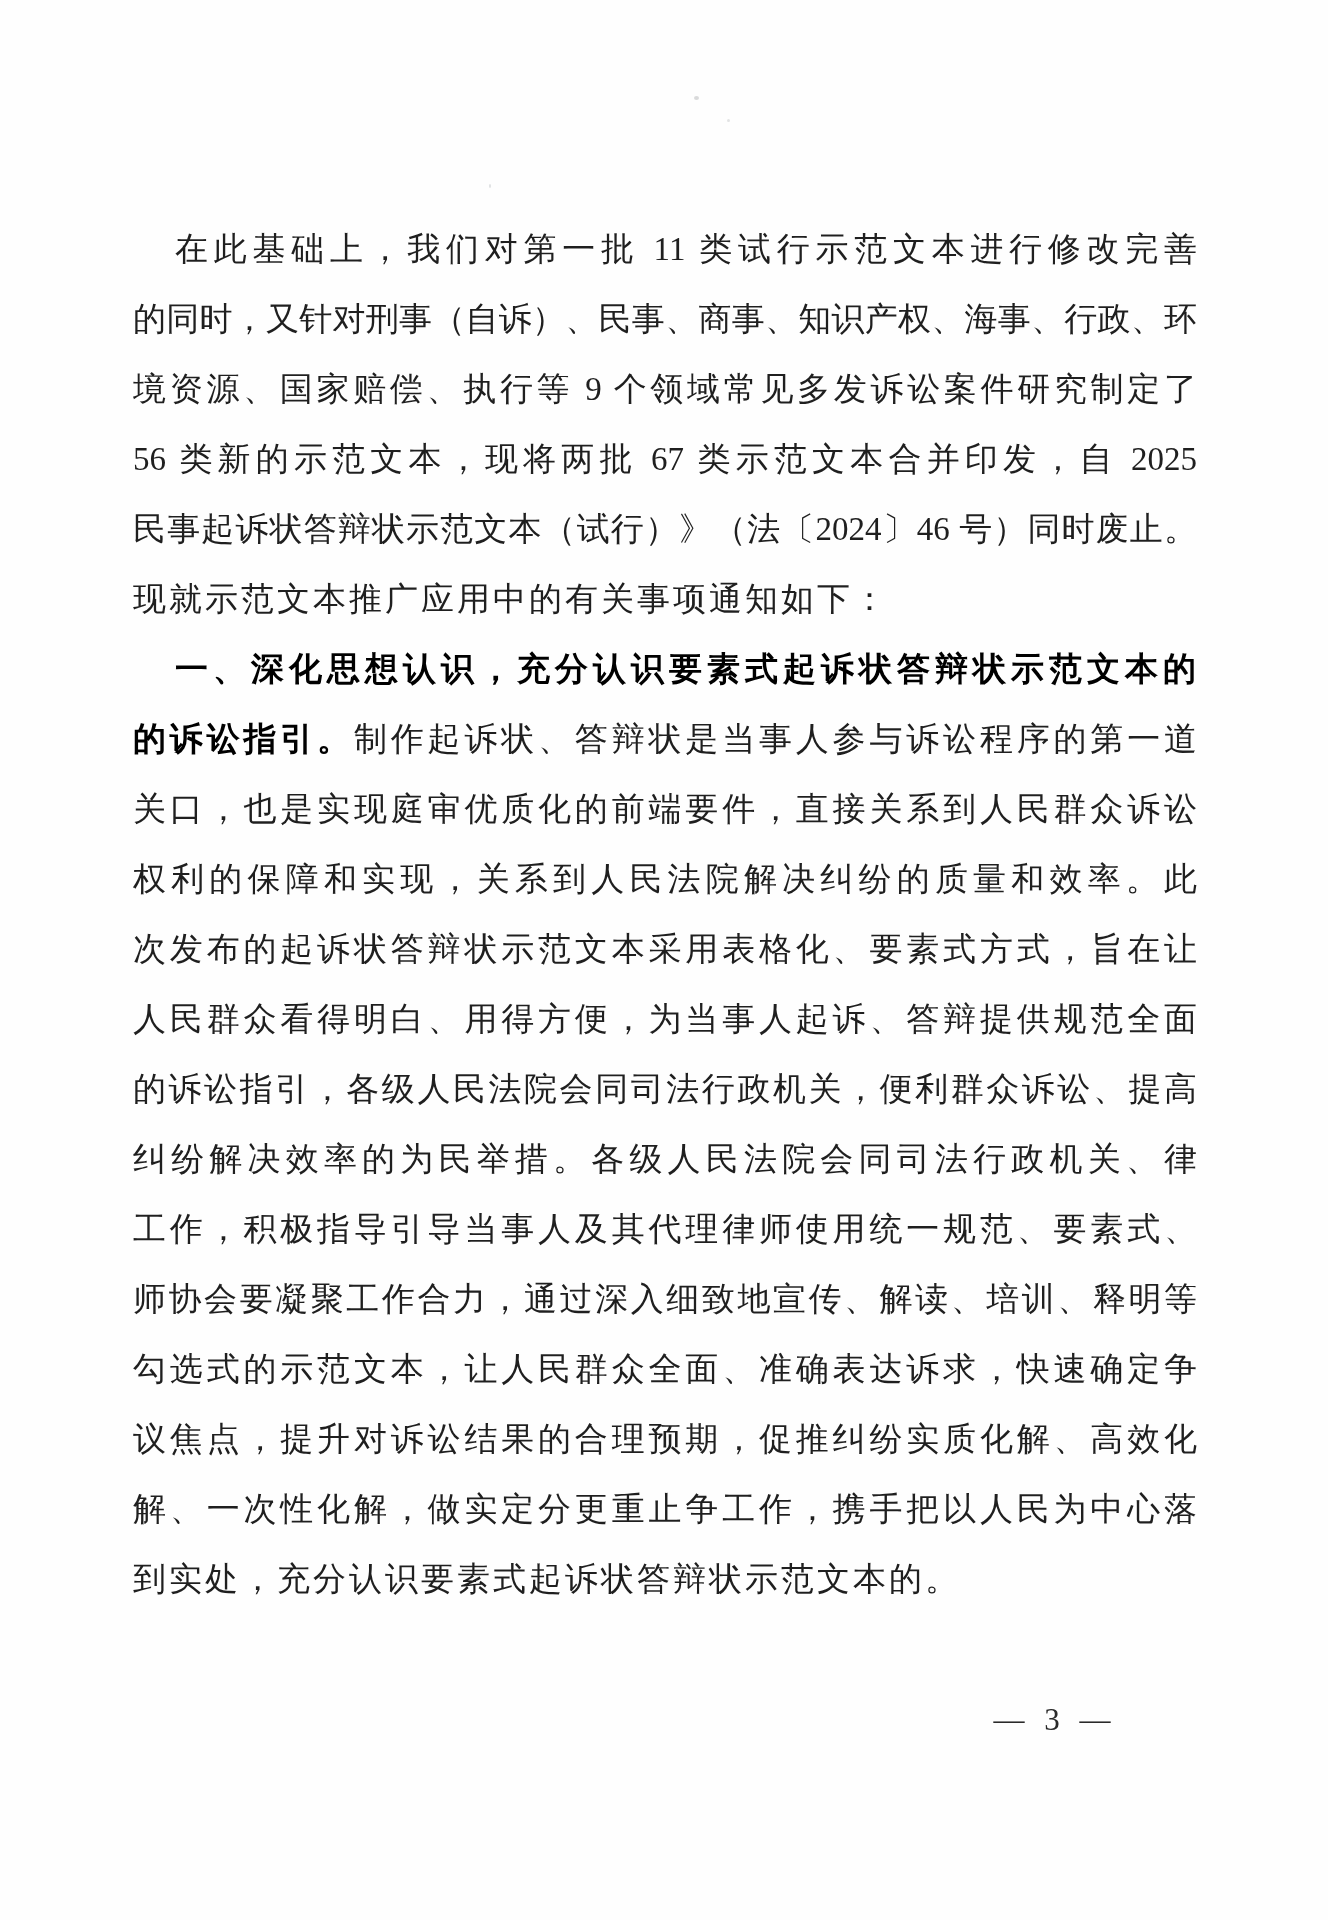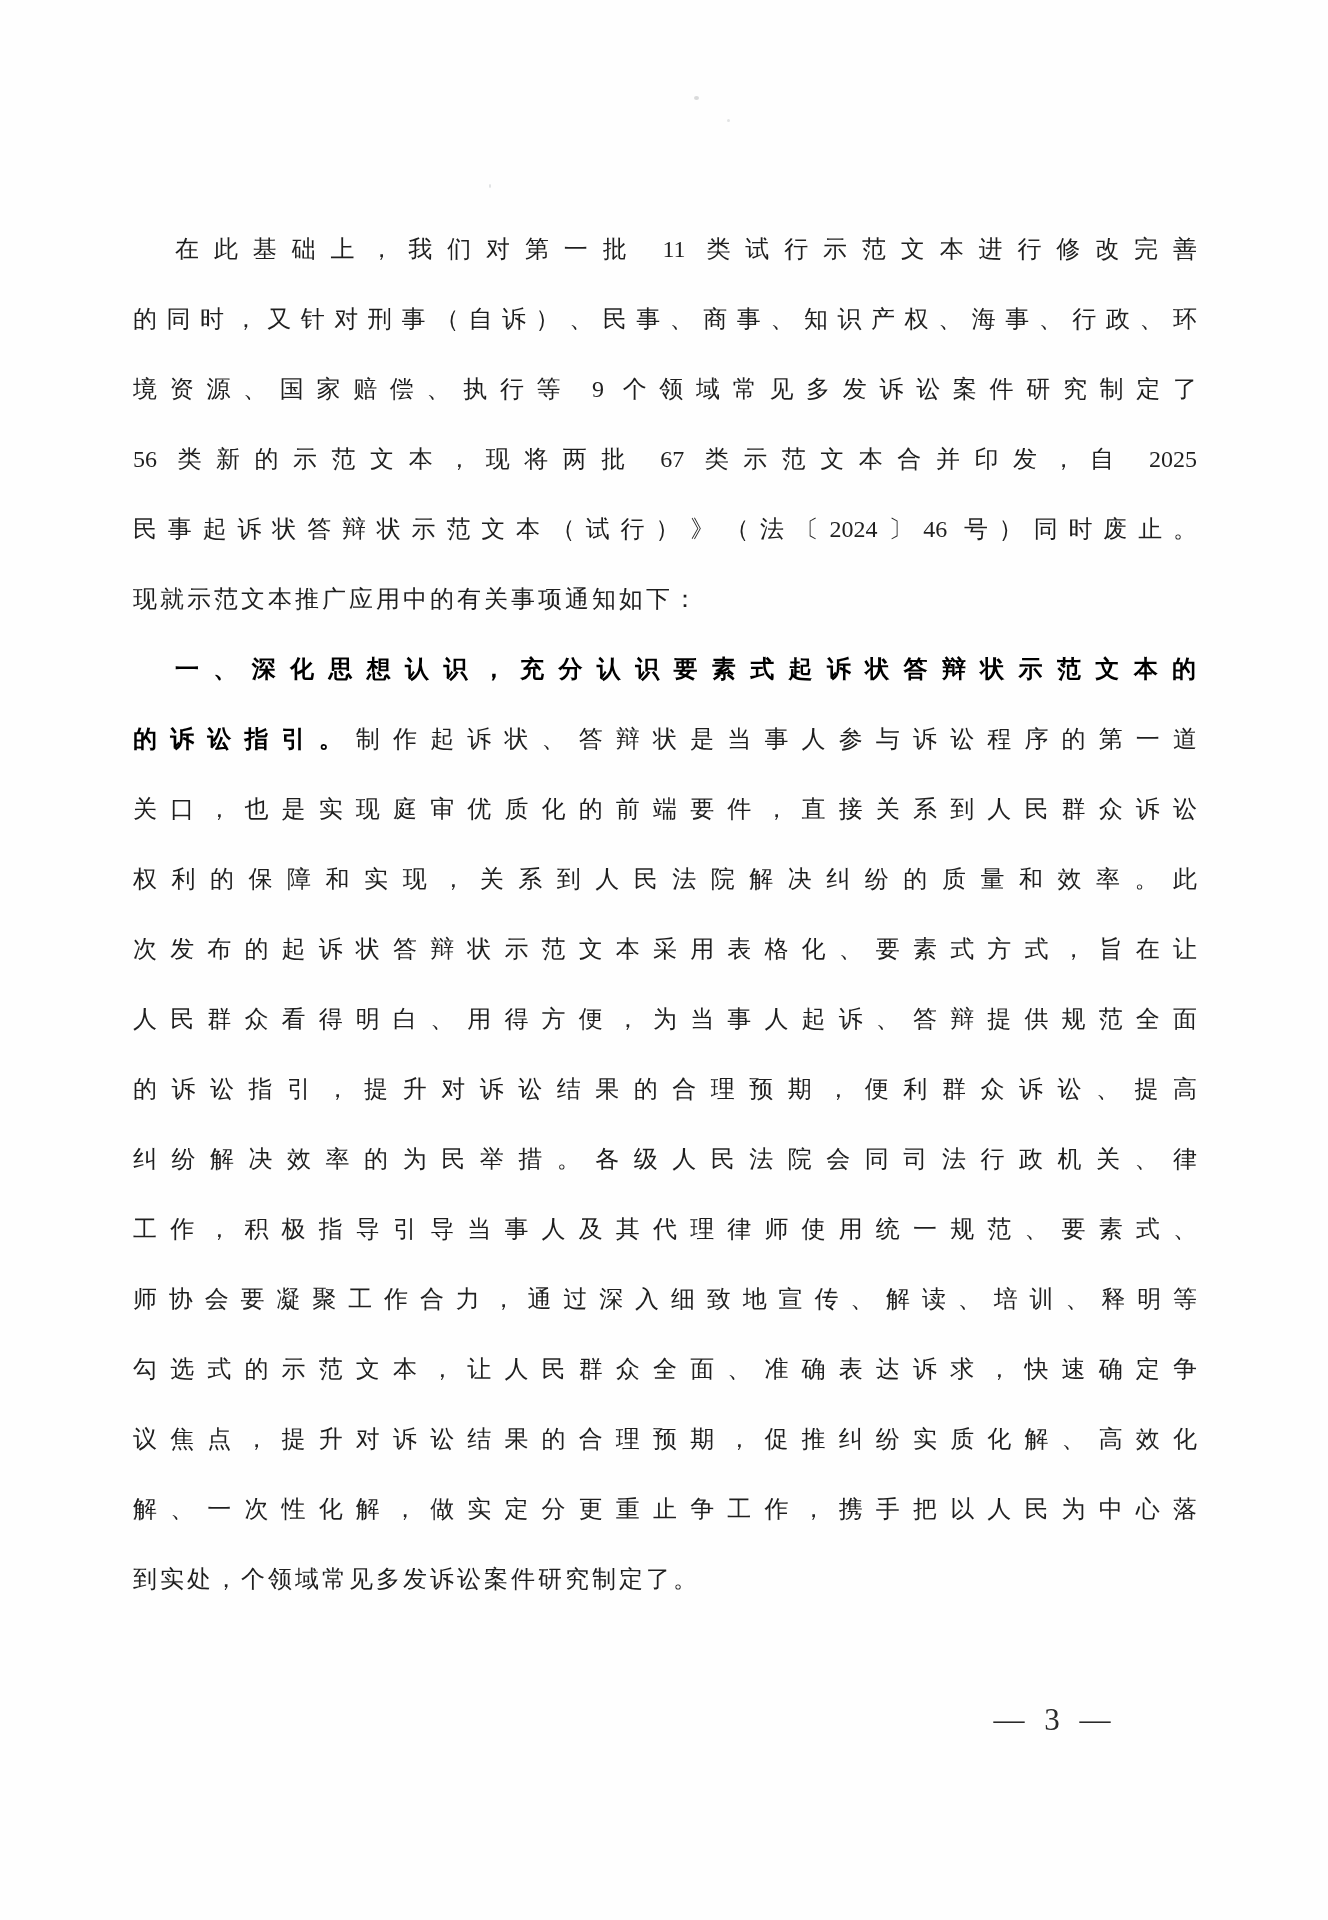--- a/index.html
+++ b/index.html
@@ -21,7 +21,7 @@
   }
   .line{
     height:70px;line-height:70px;
-    font-size:24px;
+    font-size:33px;
     white-space:nowrap;
     text-align:justify;
     text-align-last:justify;

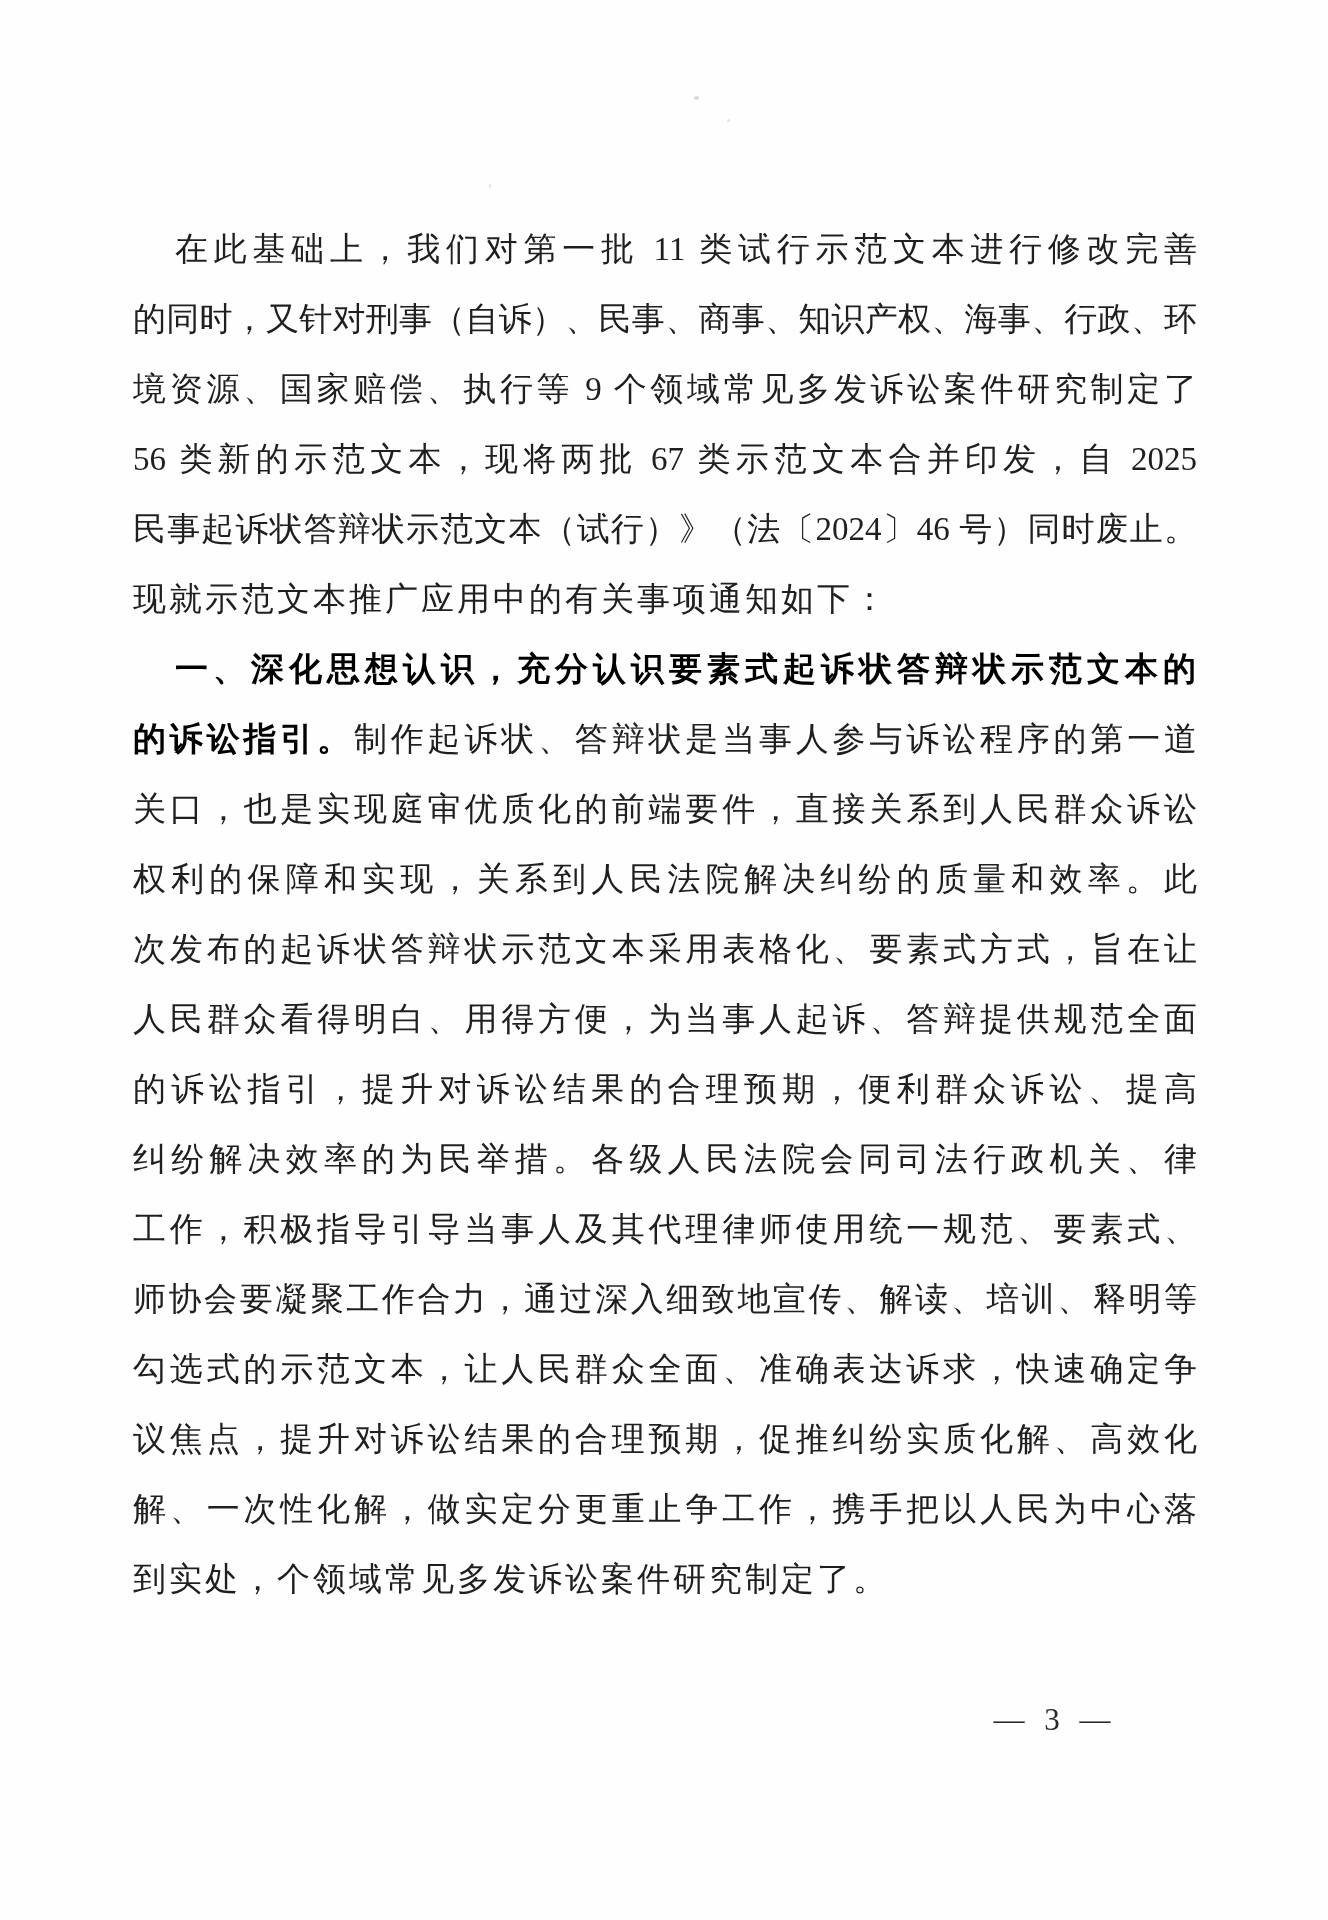--- a/index.html
+++ b/index.html
@@ -79,7 +79,7 @@
     <div class="line"><span class="b"></span><span>权利的保障和实现，关系到人民法院解决纠纷的质量和效率。此</span></div>
     <div class="line"><span class="b"></span><span>次发布的起诉状答辩状示范文本采用表格化、要素式方式，旨在让</span></div>
     <div class="line"><span class="b"></span><span>人民群众看得明白、用得方便，为当事人起诉、答辩提供规范全面</span></div>
-    <div class="line"><span class="b"></span><span>的诉讼指引，提升对诉讼结果的合理预期，便利群众诉讼、提高</span></div>
+    <div class="line"><span class="b"></span><span>的诉讼指引，各级人民法院会同司法行政机关，便利群众诉讼、提高</span></div>
     <div class="line"><span class="b"></span><span>纠纷解决效率的为民举措。各级人民法院会同司法行政机关、律</span></div>
     <div class="line"><span class="b"></span><span>工作，积极指导引导当事人及其代理律师使用统一规范、要素式、</span></div>
     <div class="line"><span class="b"></span><span>师协会要凝聚工作合力，通过深入细致地宣传、解读、培训、释明等</span></div>

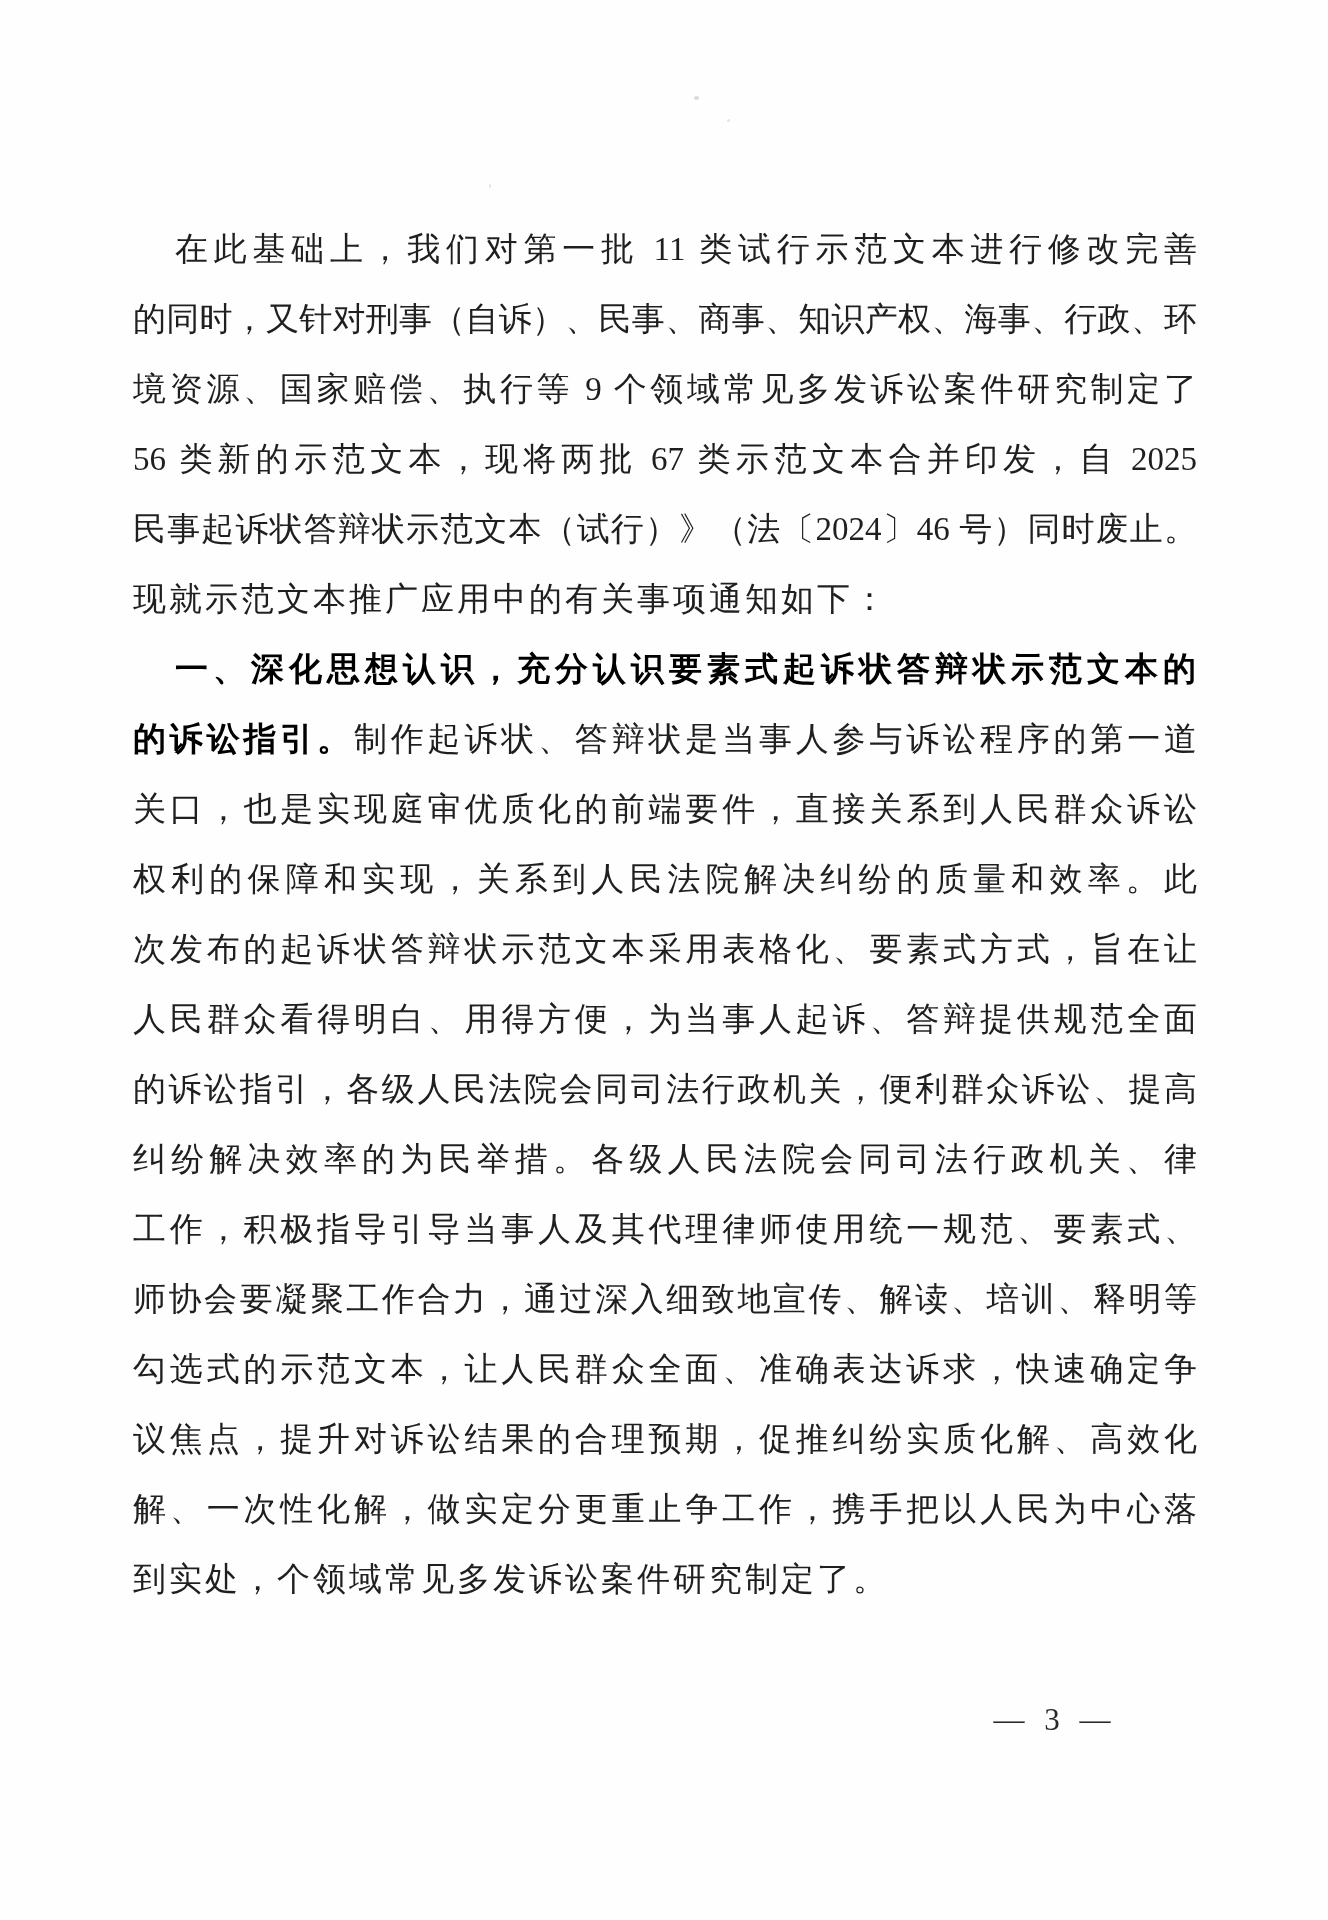--- a/index.html
+++ b/index.html
@@ -86,7 +86,7 @@
     <div class="line"><span class="b"></span><span>勾选式的示范文本，让人民群众全面、准确表达诉求，快速确定争</span></div>
     <div class="line"><span class="b"></span><span>议焦点，提升对诉讼结果的合理预期，促推纠纷实质化解、高效化</span></div>
     <div class="line"><span class="b"></span><span>解、一次性化解，做实定分更重止争工作，携手把以人民为中心落</span></div>
-    <div class="line nj"><span class="b"></span><span>到实处，个领域常见多发诉讼案件研究制定了。</span></div>
+    <div class="line nj"><span class="b"></span><span>到实处，充分认识要素式起诉状答辩状示范文本的。</span></div>
   </div>
 
   <div class="pagenum">— 3 —</div>

